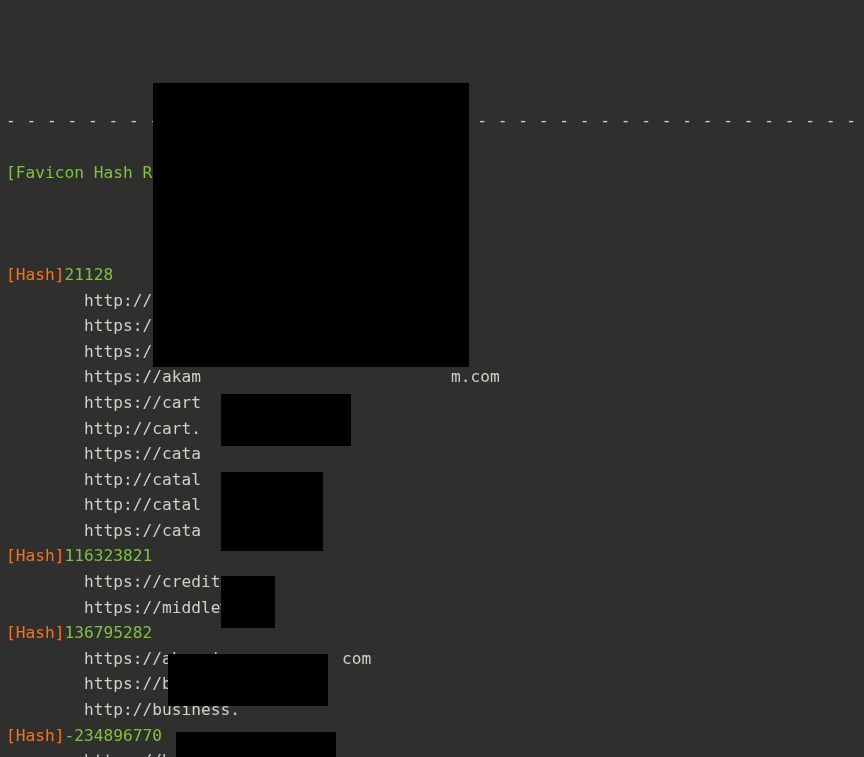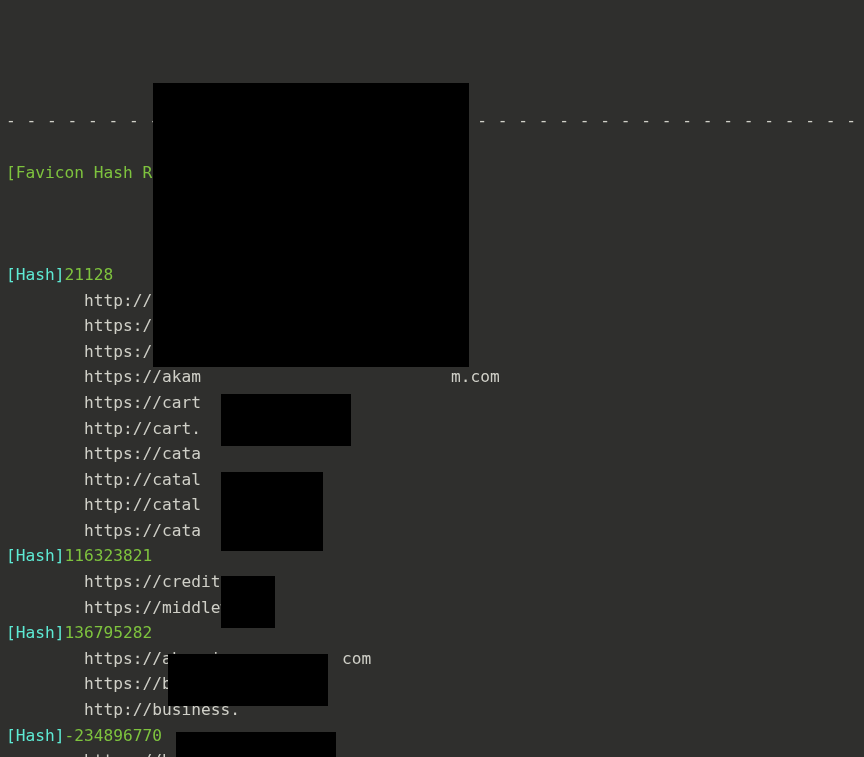--- a/index.html
+++ b/index.html
@@ -24,7 +24,7 @@
     color: #d0d0c8;
     letter-spacing: 0.5px;
   }
-  .amber { color: #5eead4; }
+  .amber { color: #f97316; }
   .green { color: #7ec33e; }
   .line {
     height: 25.6px;

